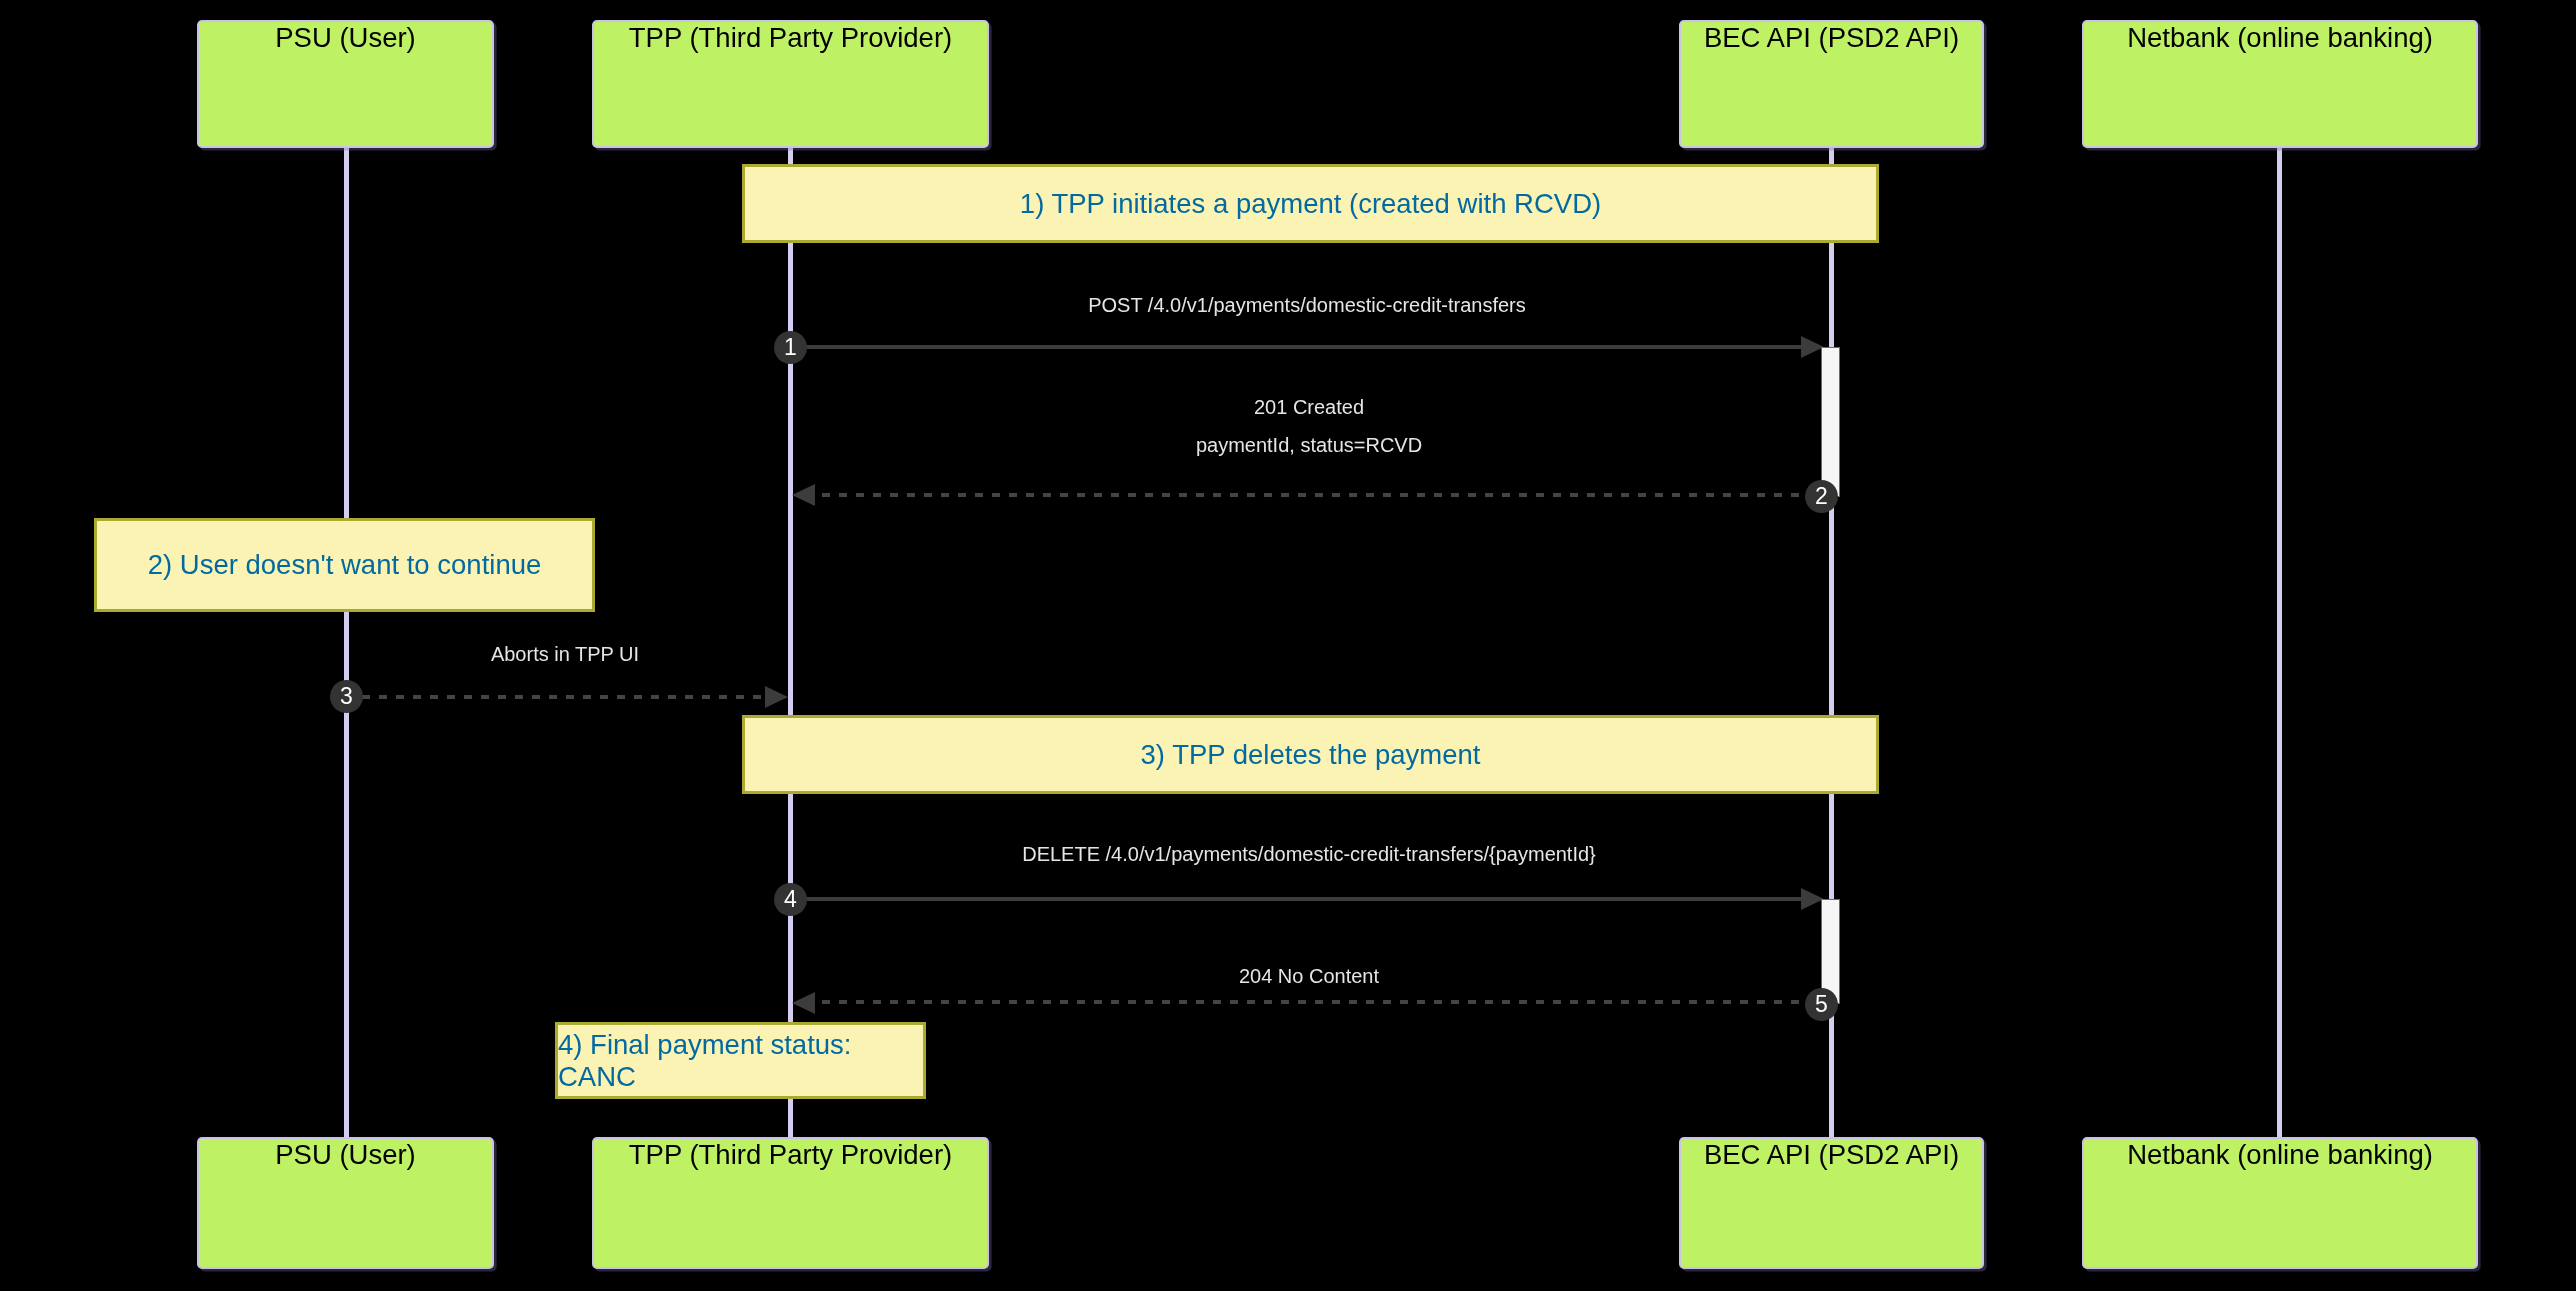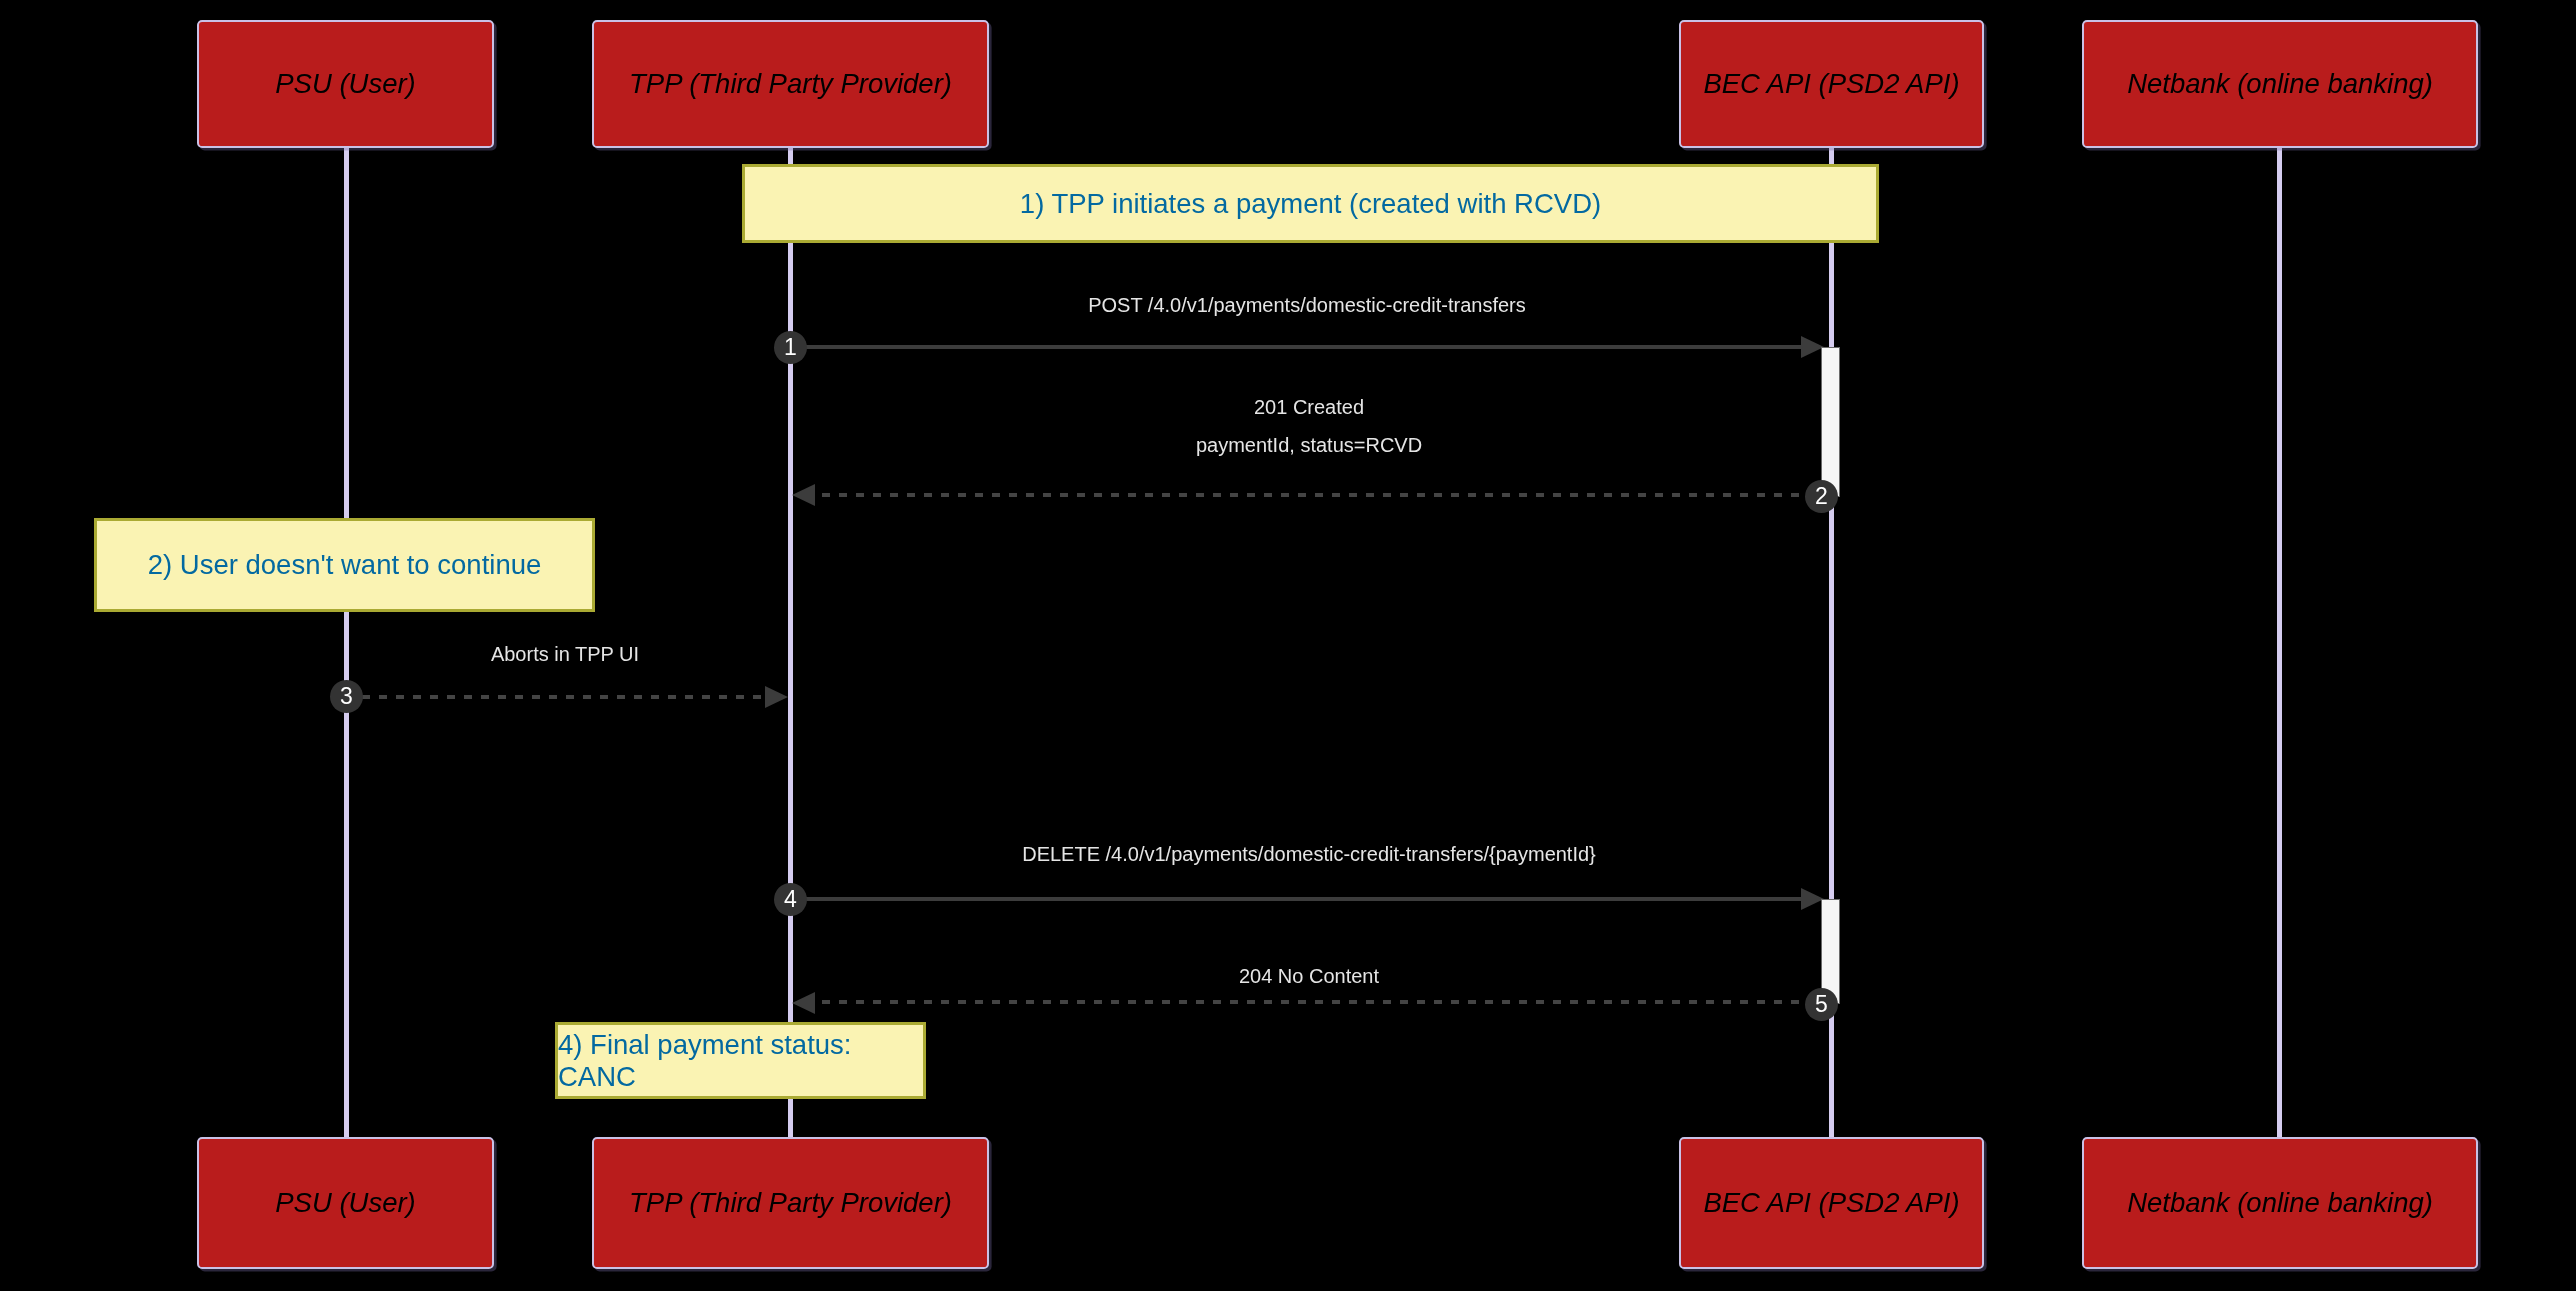--- a/index.html
+++ b/index.html
@@ -8,11 +8,10 @@
     font-family:"Liberation Sans", sans-serif;overflow:hidden;
   }
   .actor{
-    position:absolute;background:#b91c1c;border:2.6px solid #C9C1E6;border-radius:5.1px;
-    display:flex;align-items:center;justify-content:center;
+    position:absolute;background:#bef264;border:2.6px solid #C9C1E6;border-radius:5.1px;
+    display:flex;justify-content:center;
     color:#000;font-size:27.5px;box-shadow:2.6px 2.6px 0 rgba(120,110,170,0.35);
     box-sizing:border-box;
-    font-style:italic;
   }
   .lifeline{position:absolute;width:4.5px;background:#D5CCEF;}
   .note{

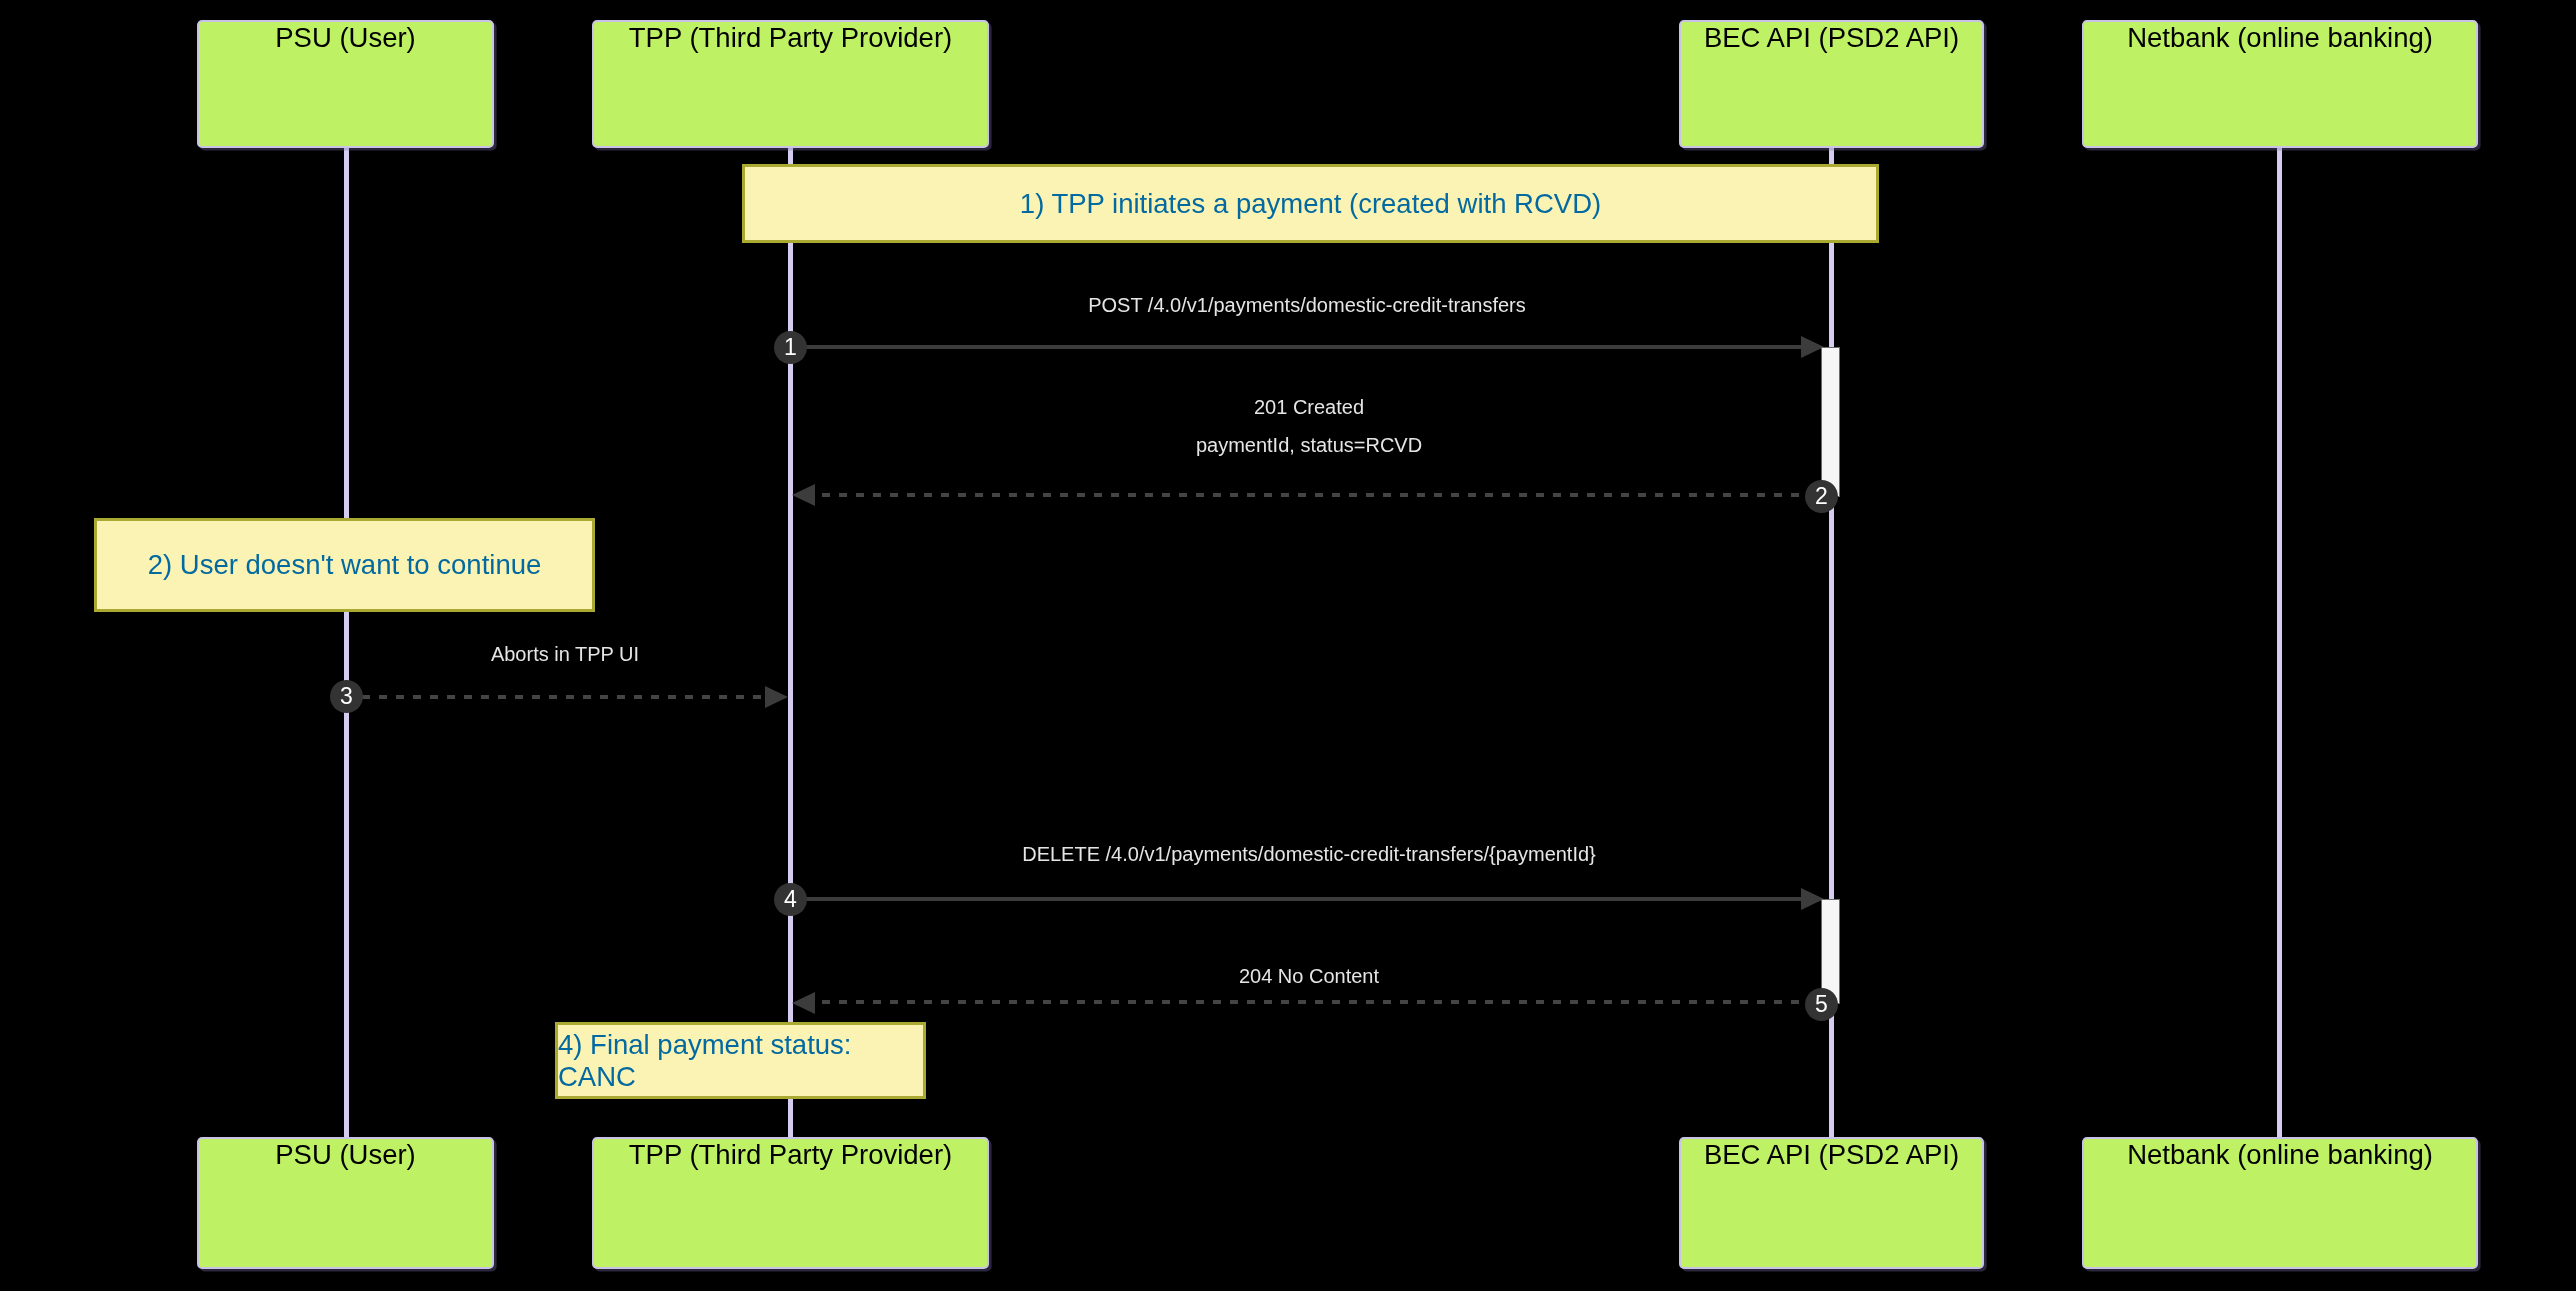--- a/index.html
+++ b/index.html
@@ -93,6 +93,9 @@
       <span>1) TPP initiates a payment (created with RCVD)</span>
     </div>
 
+  <div class="note" style="left:742px;top:715px;width:1137px;height:79px;">
+      <span>3) TPP deletes the payment</span>
+    </div>
 
   <div class="msg" style="left:1309px;top:854px;">DELETE /4.0/v1/payments/domestic-credit-transfers/{paymentId}</div>
   <div class="arrow-solid" style="left:790px;top:897px;width:1011px;"></div>

